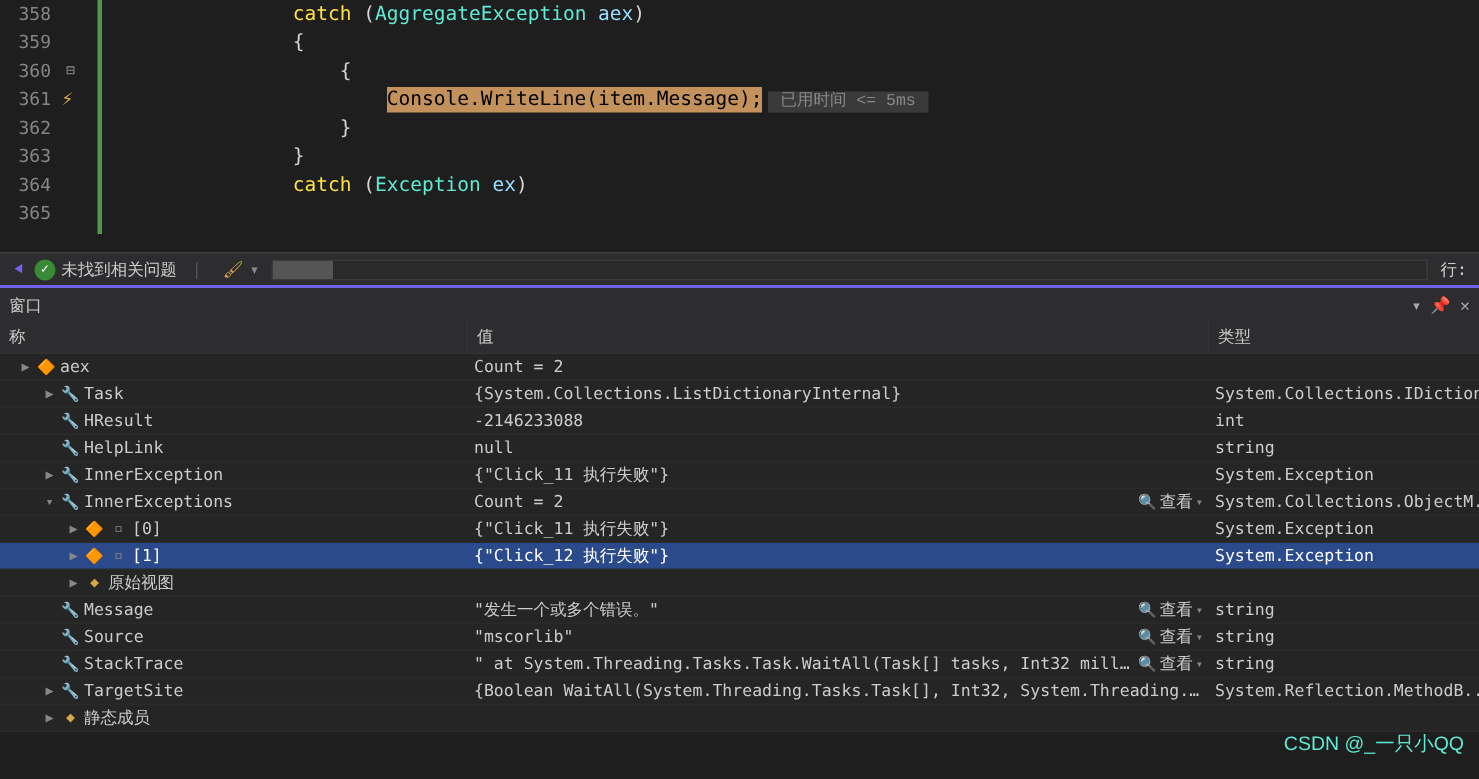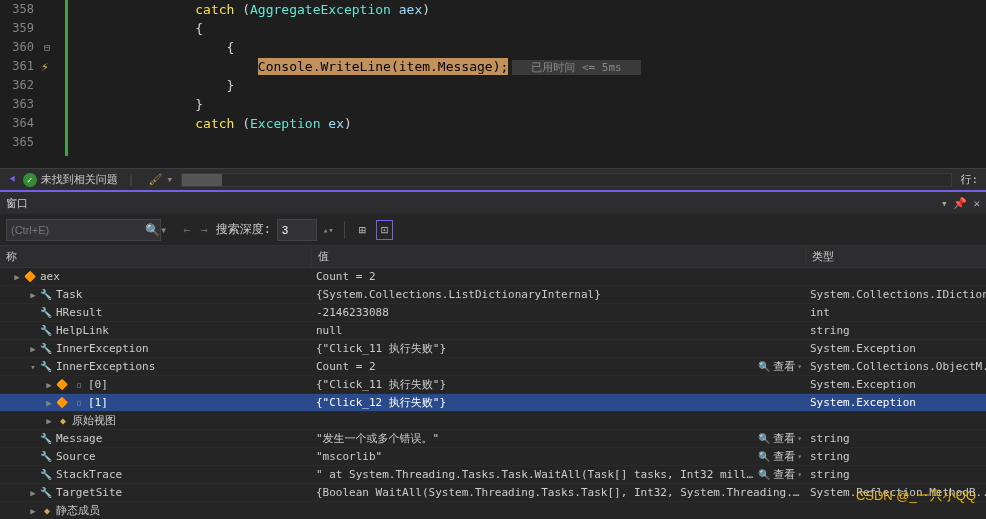--- a/index.html
+++ b/index.html
@@ -16,7 +16,7 @@
 .ident { color:#9cdcfe; }
 .punc { color:#d4d4d4; }
 .hl-call { background:#c3915b; color:#000; padding:1px 0; }
-.hint { background:#3a3a3a; color:#888; font-size:11px; padding:1px 19px; margin-left:4px; }
+.hint { background:#3a3a3a; color:#888; font-size:11px; padding:1px 8px; margin-left:4px;font-family:Liberation Mono, monospace; }
 .status { height:22px; background:#2d2d30; border-top:1px solid #3e3e3e; display:flex; align-items:center; padding:0 8px; font-size:11px; }
 .issues-ico { width:14px; height:14px; border-radius:50%; background:#388a34; color:#fff; display:inline-flex; align-items:center; justify-content:center; font-size:9px; margin-right:4px; }
 .status-sep { margin:0 10px; color:#555; }

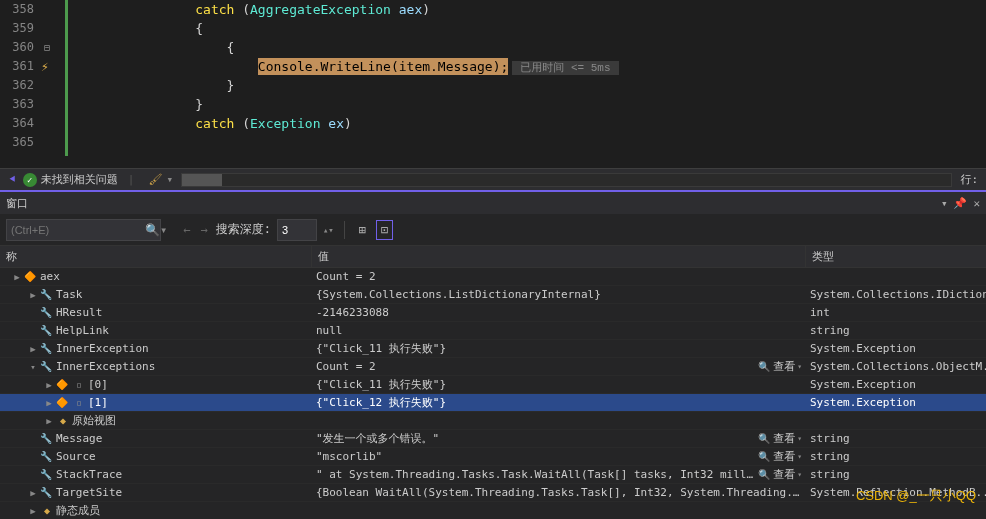--- a/index.html
+++ b/index.html
@@ -107,18 +107,6 @@
       <span>✕</span>
     </div>
   </div>
-  <div class="toolbar">
-    <input class="search-box" placeholder="(Ctrl+E)" style="">
-    <span class="search-ico">🔍▾</span>
-    <span class="nav-arr">←</span>
-    <span class="nav-arr">→</span>
-    <span>搜索深度:</span>
-    <input class="depth-box" value="3" style="">
-    <span style="color:#888;font-size:9px;">▴▾</span>
-    <span class="tb-sep"></span>
-    <span class="tb-btn">⊞</span>
-    <span class="tb-btn sel">⊡</span>
-  </div>
   <div class="grid-head">
     <div class="col-name">称</div>
     <div class="col-value">值</div>

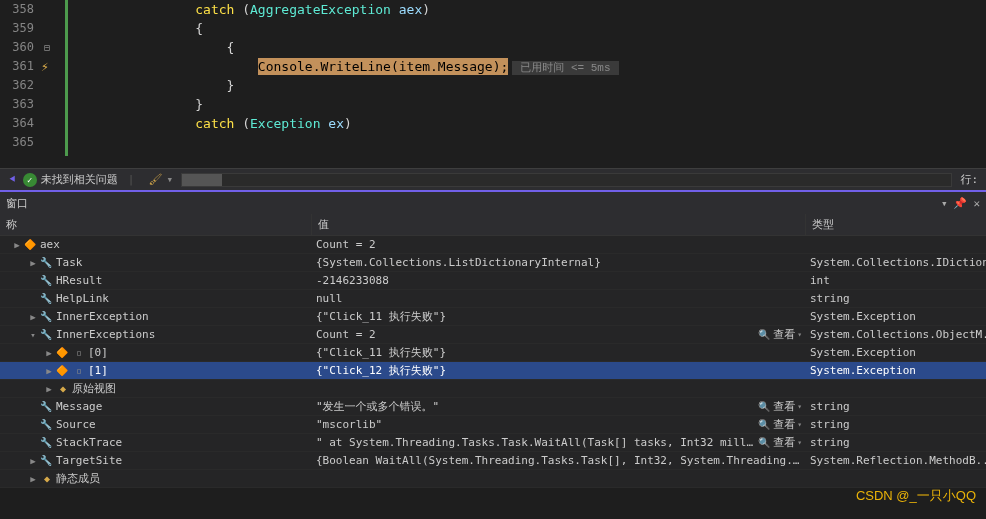--- a/index.html
+++ b/index.html
@@ -54,7 +54,7 @@
 .lens { font-size:10px; }
 .drop { font-size:8px; color:#888; }
 .indent { display:inline-block; }
-.watermark { position:absolute; bottom:14px; right:10px; color:#eab308; font-size:13px; font-family:Arial; }
+.watermark { position:absolute; bottom:14px; right:10px; color:#5eead4; font-size:13px; font-family:Arial; }
 </style>
 </head>
 <body>

